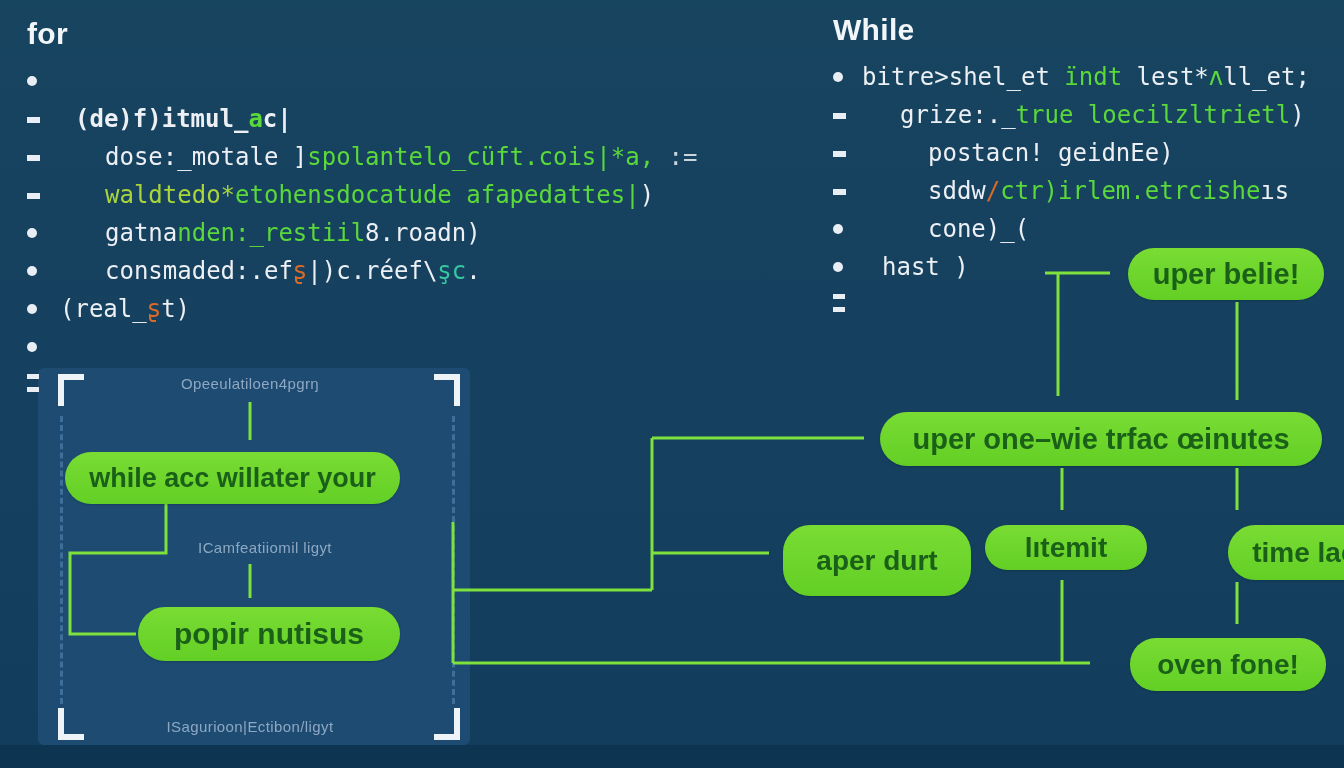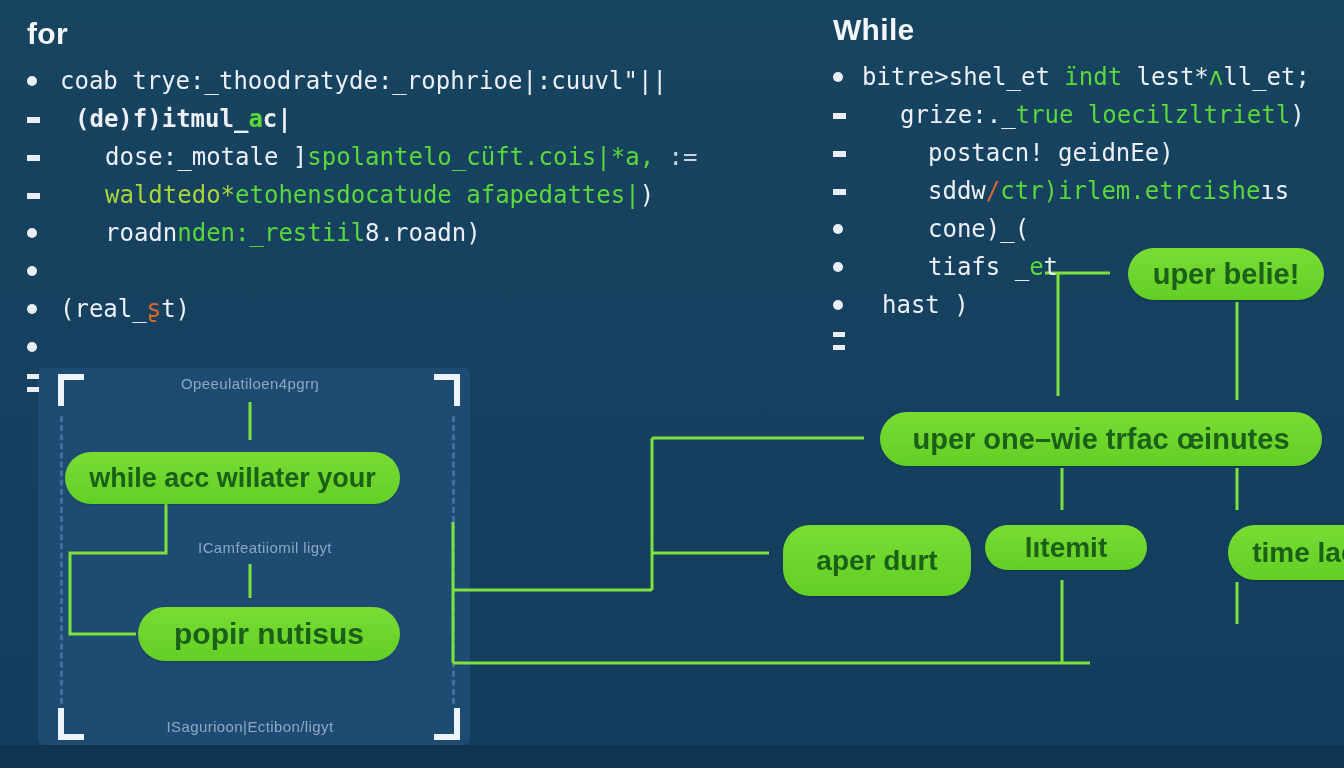--- a/index.html
+++ b/index.html
@@ -100,7 +100,7 @@
   <div class="code-col" id="for-col">
     <div class="code-heading">for</div>
     <div id="for-rows">
-        <div class="code-row"><span class="bullet dot"></span><span class="code-text" style="padding-left: 33px;"><span class="c-w">coab trye:_thoodratyde:_rophrioe|:cuuvl"||</span></span></div>
+        <div class="code-row"><span class="bullet dot"></span></div>
         <div class="code-row"><span class="bullet dash"></span><span class="code-text" style="padding-left: 48px; font-weight: bold;"><span class="c-w">(de)f)itmul_</span><span class="c-g">a</span><span class="c-w">c|</span></span></div>
         <div class="code-row"><span class="bullet dash"></span><span class="code-text" style="padding-left: 78px;"><span class="c-w">dose:_motale ]</span><span class="c-g">spolantelo_cüft.cois|*a,</span><span class="c-w2"> :=</span></span></div>
         <div class="code-row"><span class="bullet dash"></span><span class="code-text" style="padding-left: 78px;"><span class="c-y">waldtedo*</span><span class="c-g">etohensdocatude afapedattes|</span><span class="c-w">)</span></span></div>

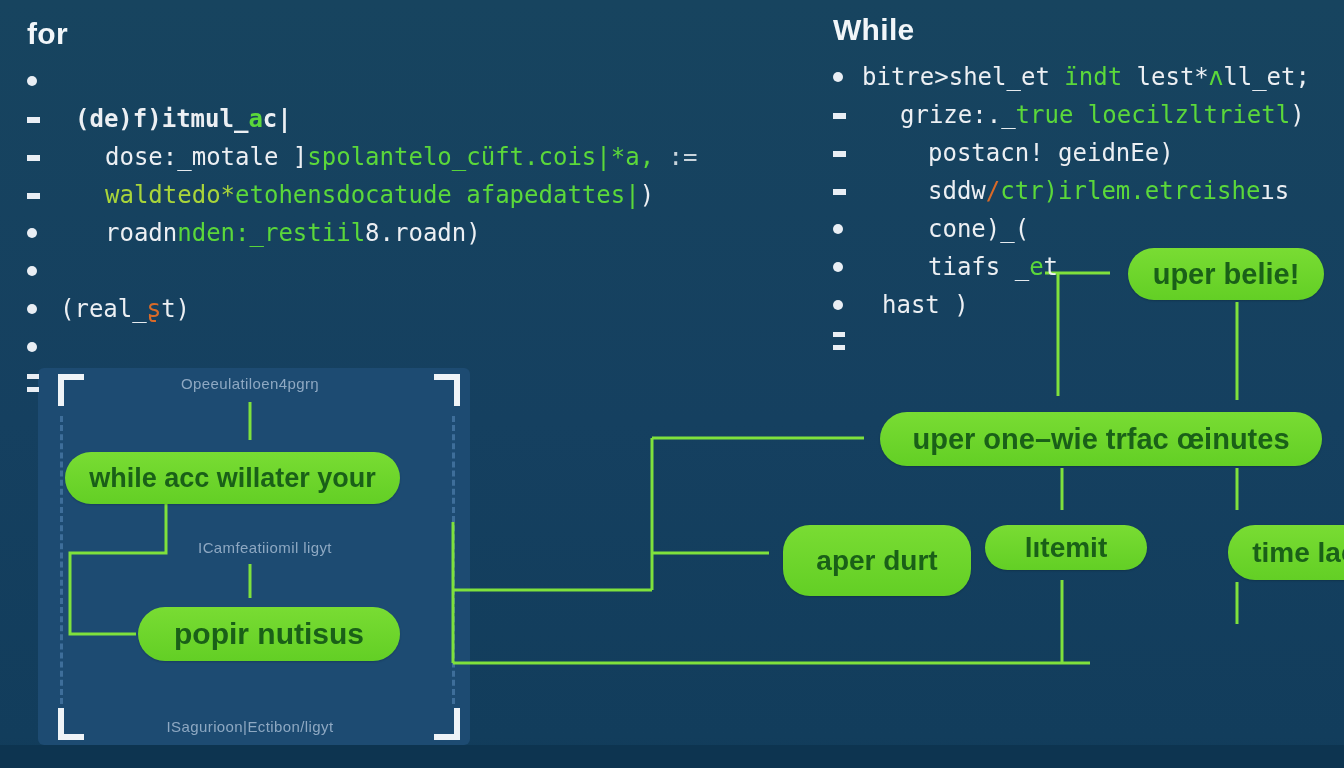--- a/index.html
+++ b/index.html
@@ -104,7 +104,7 @@
         <div class="code-row"><span class="bullet dash"></span><span class="code-text" style="padding-left: 48px; font-weight: bold;"><span class="c-w">(de)f)itmul_</span><span class="c-g">a</span><span class="c-w">c|</span></span></div>
         <div class="code-row"><span class="bullet dash"></span><span class="code-text" style="padding-left: 78px;"><span class="c-w">dose:_motale ]</span><span class="c-g">spolantelo_cüft.cois|*a,</span><span class="c-w2"> :=</span></span></div>
         <div class="code-row"><span class="bullet dash"></span><span class="code-text" style="padding-left: 78px;"><span class="c-y">waldtedo*</span><span class="c-g">etohensdocatude afapedattes|</span><span class="c-w">)</span></span></div>
-        <div class="code-row"><span class="bullet dot"></span><span class="code-text" style="padding-left: 78px;"><span class="c-w">roadn</span><span class="c-g">nden:_restiil</span><span class="c-w">8.roadn)</span></span></div>
+        <div class="code-row"><span class="bullet dot"></span><span class="code-text" style="padding-left: 78px;"><span class="c-w">gatna</span><span class="c-g">nden:_restiil</span><span class="c-w">8.roadn)</span></span></div>
         <div class="code-row"><span class="bullet dot"></span></div>
         <div class="code-row"><span class="bullet dot"></span><span class="code-text" style="padding-left: 33px;"><span class="c-w">(real_</span><span class="c-o">ʂ</span><span class="c-w">t)</span></span></div>
         <div class="code-row"><span class="bullet dot"></span><span class="code-text" style="padding-left: 0px;"></span></div>

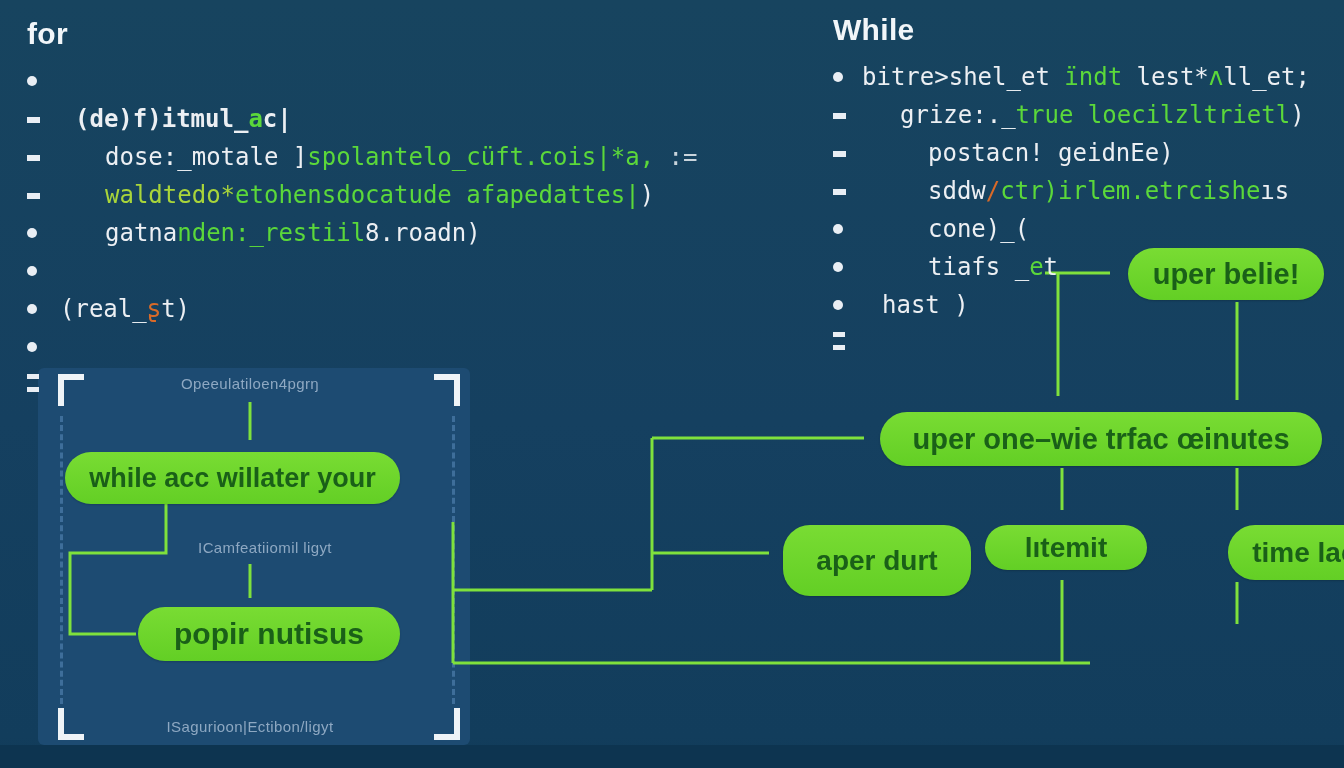--- a/index.html
+++ b/index.html
@@ -105,7 +105,7 @@
         <div class="code-row"><span class="bullet dash"></span><span class="code-text" style="padding-left: 78px;"><span class="c-w">dose:_motale ]</span><span class="c-g">spolantelo_cüft.cois|*a,</span><span class="c-w2"> :=</span></span></div>
         <div class="code-row"><span class="bullet dash"></span><span class="code-text" style="padding-left: 78px;"><span class="c-y">waldtedo*</span><span class="c-g">etohensdocatude afapedattes|</span><span class="c-w">)</span></span></div>
         <div class="code-row"><span class="bullet dot"></span><span class="code-text" style="padding-left: 78px;"><span class="c-w">gatna</span><span class="c-g">nden:_restiil</span><span class="c-w">8.roadn)</span></span></div>
-        <div class="code-row"><span class="bullet dot"></span></div>
+        <div class="code-row"><span class="bullet dot"></span><span class="code-text" style="padding-left: 78px;"><span class="c-w">consmaded:.ef</span><span class="c-o">ʂ</span><span class="c-w">|)c.réef\</span><span class="c-t">şc</span><span class="c-w">.</span></span></div>
         <div class="code-row"><span class="bullet dot"></span><span class="code-text" style="padding-left: 33px;"><span class="c-w">(real_</span><span class="c-o">ʂ</span><span class="c-w">t)</span></span></div>
         <div class="code-row"><span class="bullet dot"></span><span class="code-text" style="padding-left: 0px;"></span></div>
         <div class="code-row"><span class="bullet colon"></span><span class="code-text" style="padding-left: 0px;"></span></div>

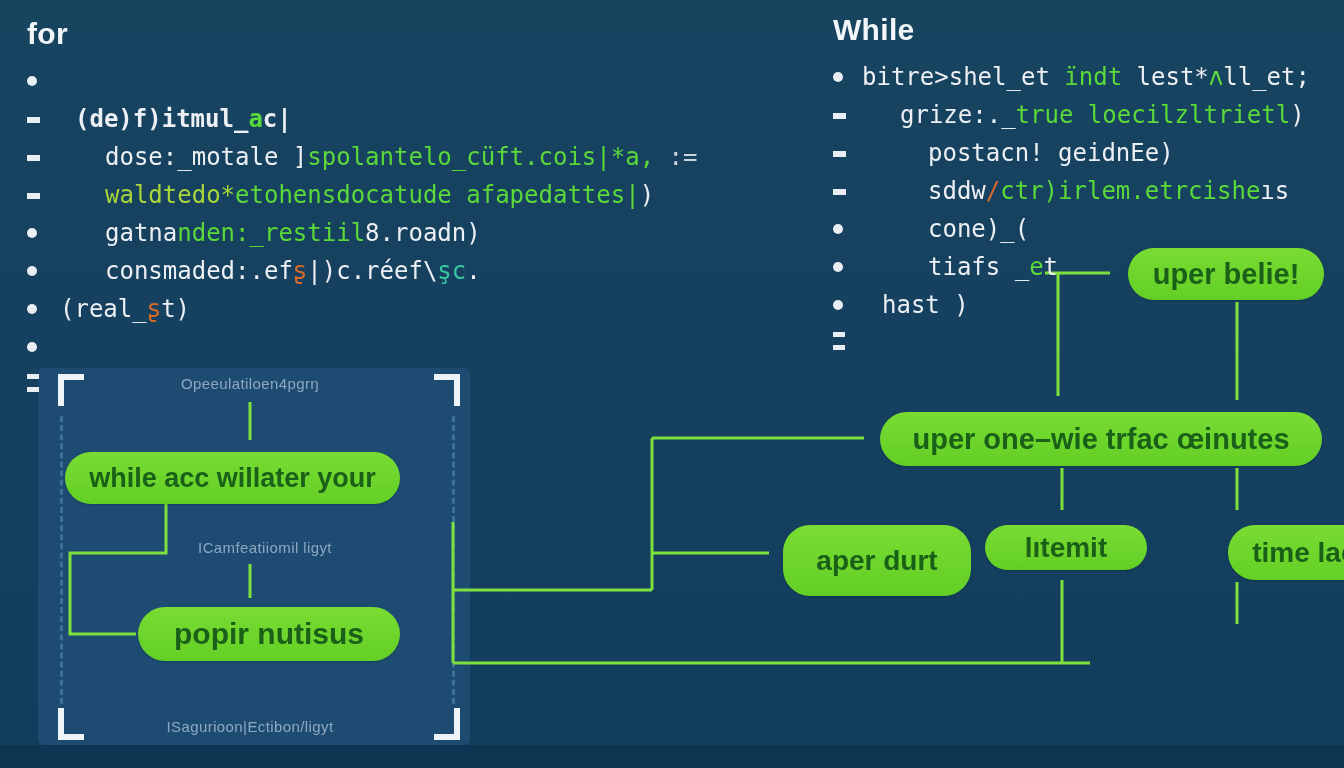--- a/index.html
+++ b/index.html
@@ -120,7 +120,6 @@
         <div class="code-row"><span class="bullet dash"></span><span class="code-text" style="padding-left: 95px;"><span class="c-w">postacn! geidnEe)</span></span></div>
         <div class="code-row"><span class="bullet dash"></span><span class="code-text" style="padding-left: 95px;"><span class="c-w">sddw</span><span class="c-o">/</span><span class="c-g">ctr)irlem.etrcishe</span><span class="c-w">ıs</span></span></div>
         <div class="code-row"><span class="bullet dot"></span><span class="code-text" style="padding-left: 95px;"><span class="c-w">cone)_(</span></span></div>
-        <div class="code-row"><span class="bullet dot"></span><span class="code-text" style="padding-left: 95px;"><span class="c-w">tiafs _</span><span class="c-g">e</span><span class="c-w">t</span></span></div>
         <div class="code-row"><span class="bullet dot"></span><span class="code-text" style="padding-left: 49px;"><span class="c-w">hast )</span></span></div>
         <div class="code-row"><span class="bullet colon"></span><span class="code-text" style="padding-left: 0px;"></span></div>
       </div>

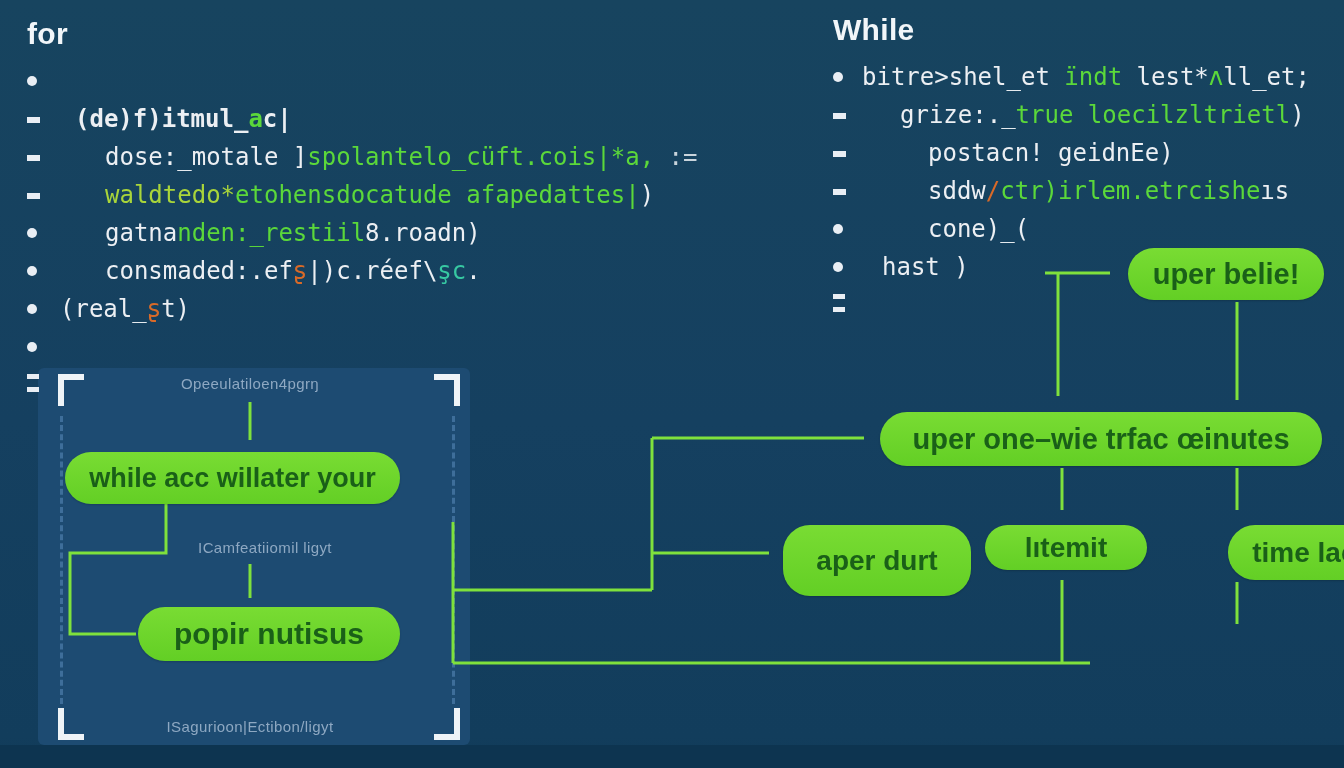--- a/index.html
+++ b/index.html
@@ -136,6 +136,7 @@
   <div class="pill" id="box-aper">aper durt</div>
   <div class="pill" id="box-litemit">lıtemit</div>
   <div class="pill" id="box-time">time lact</div>
+  <div class="pill" id="box-oven">oven fone!</div>
 
   <div class="bottom-band"></div>
 </div>

